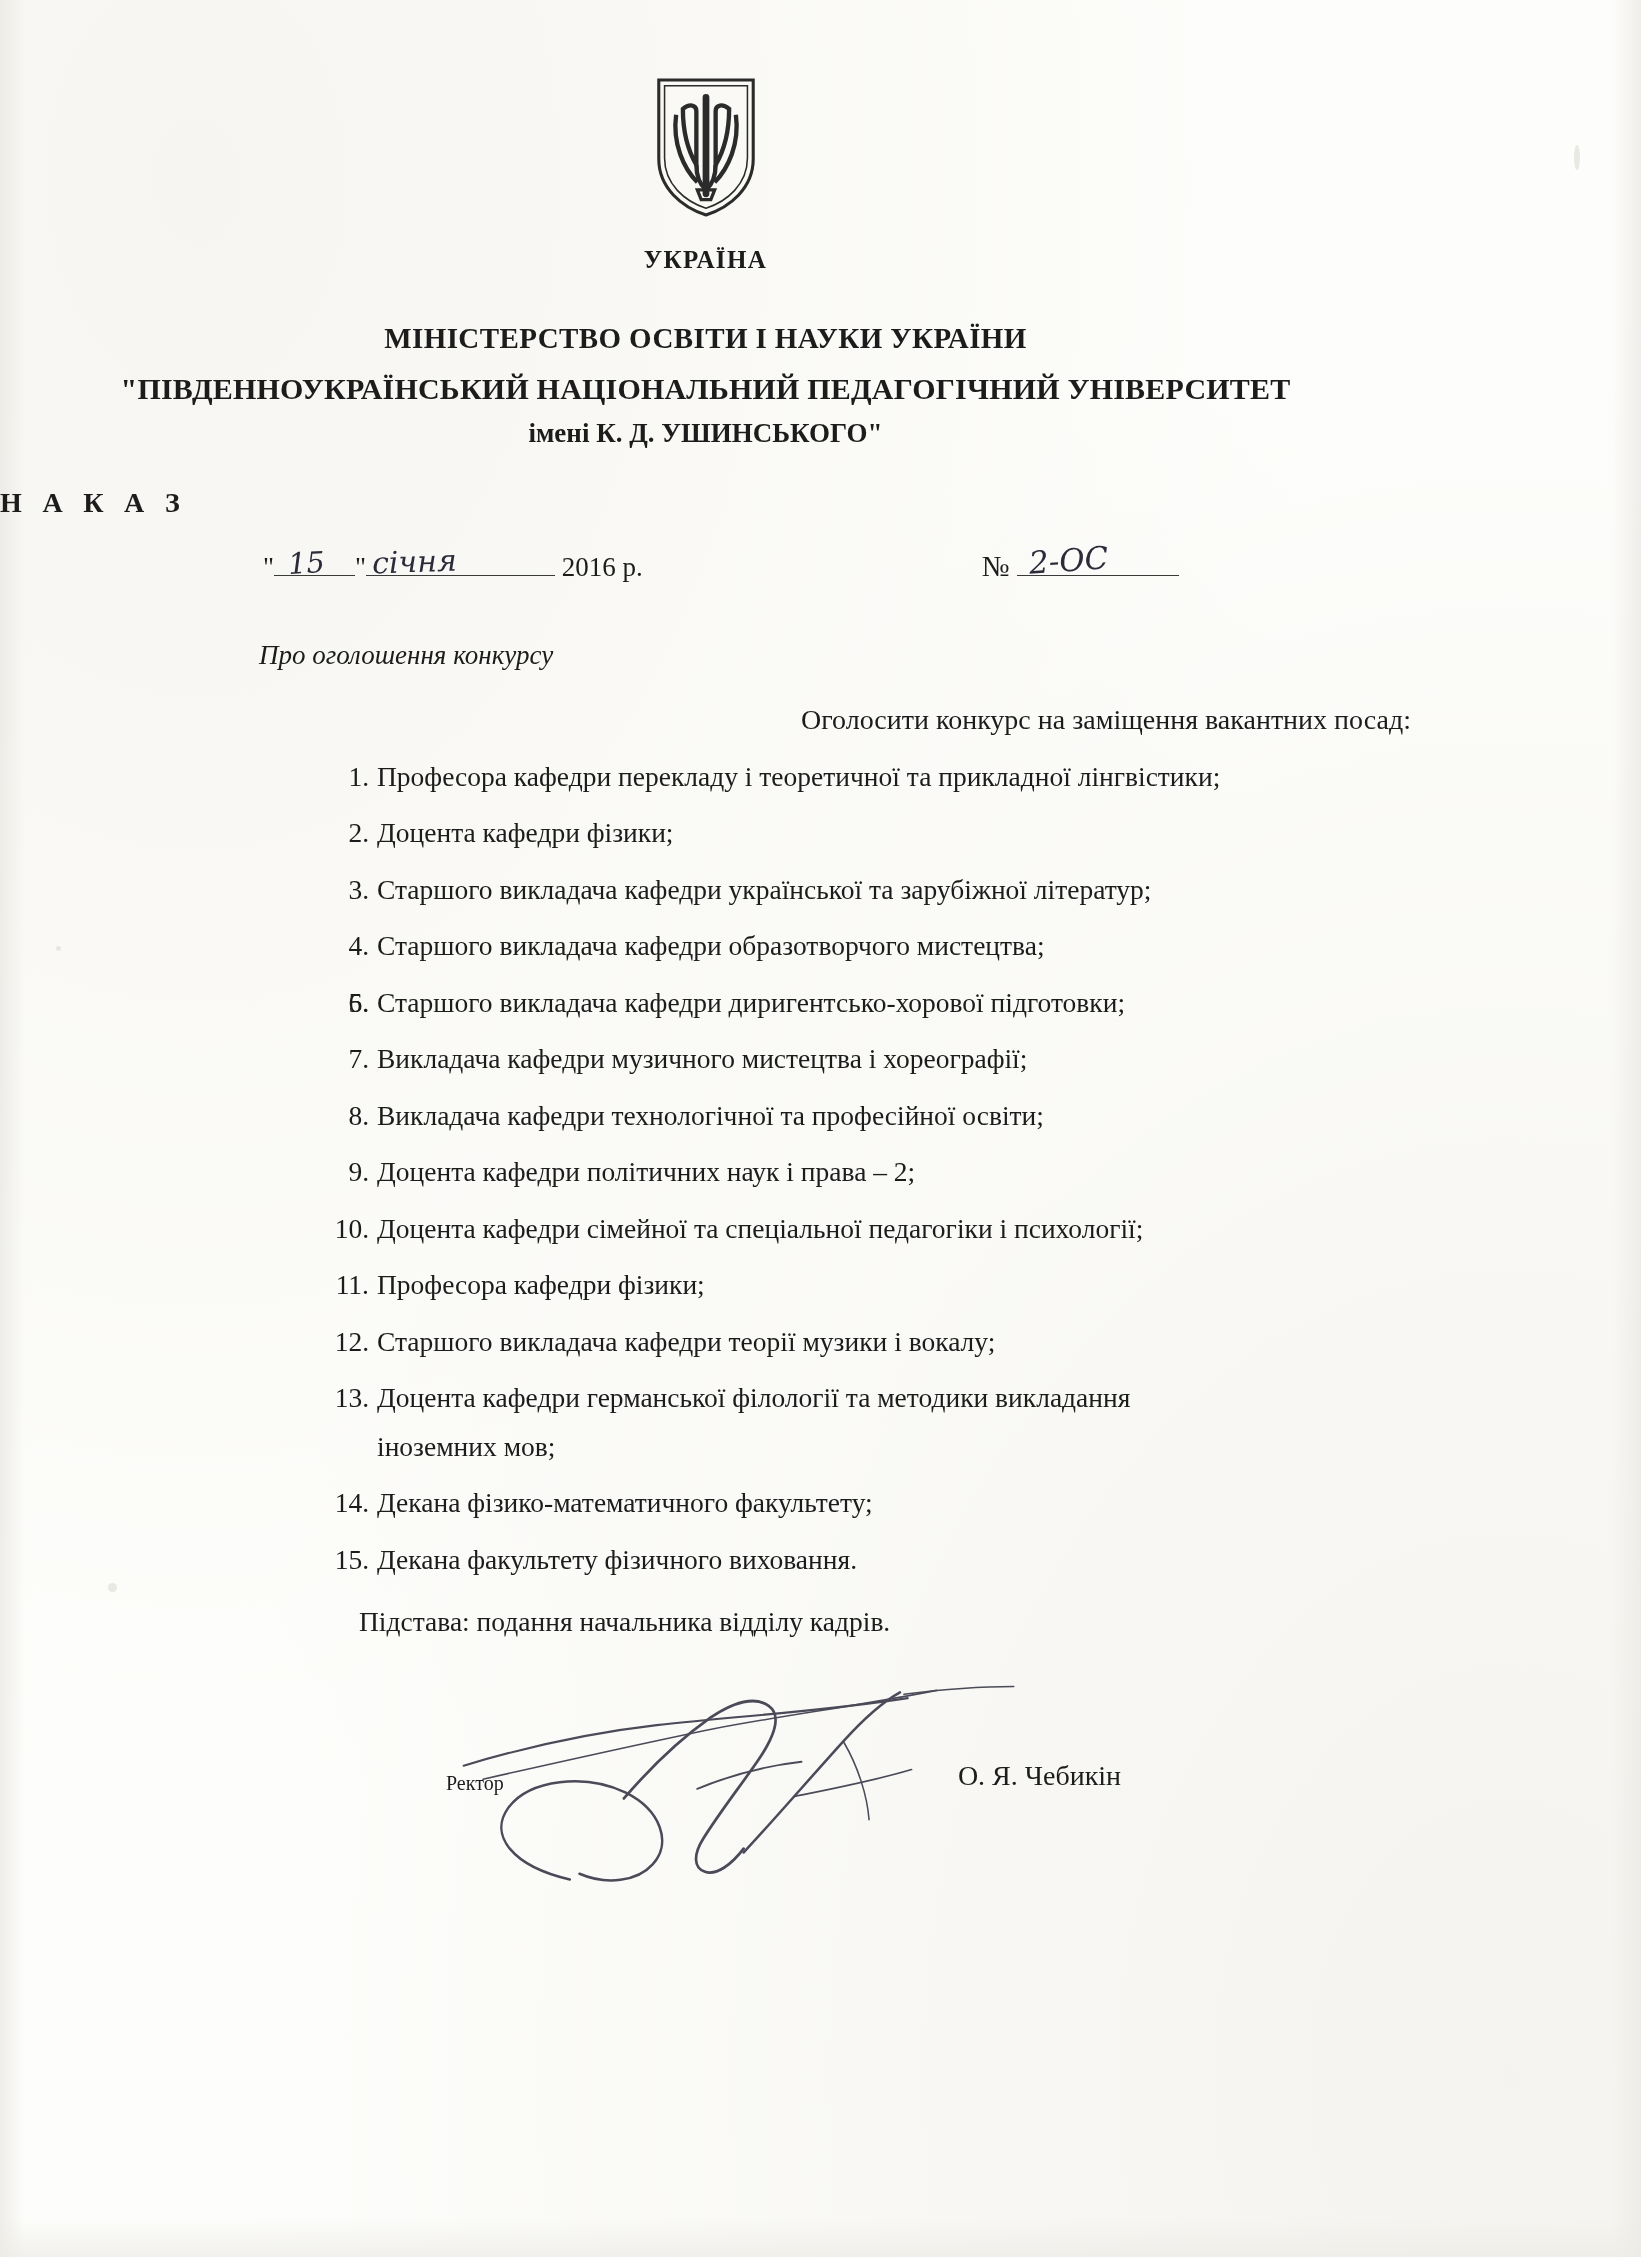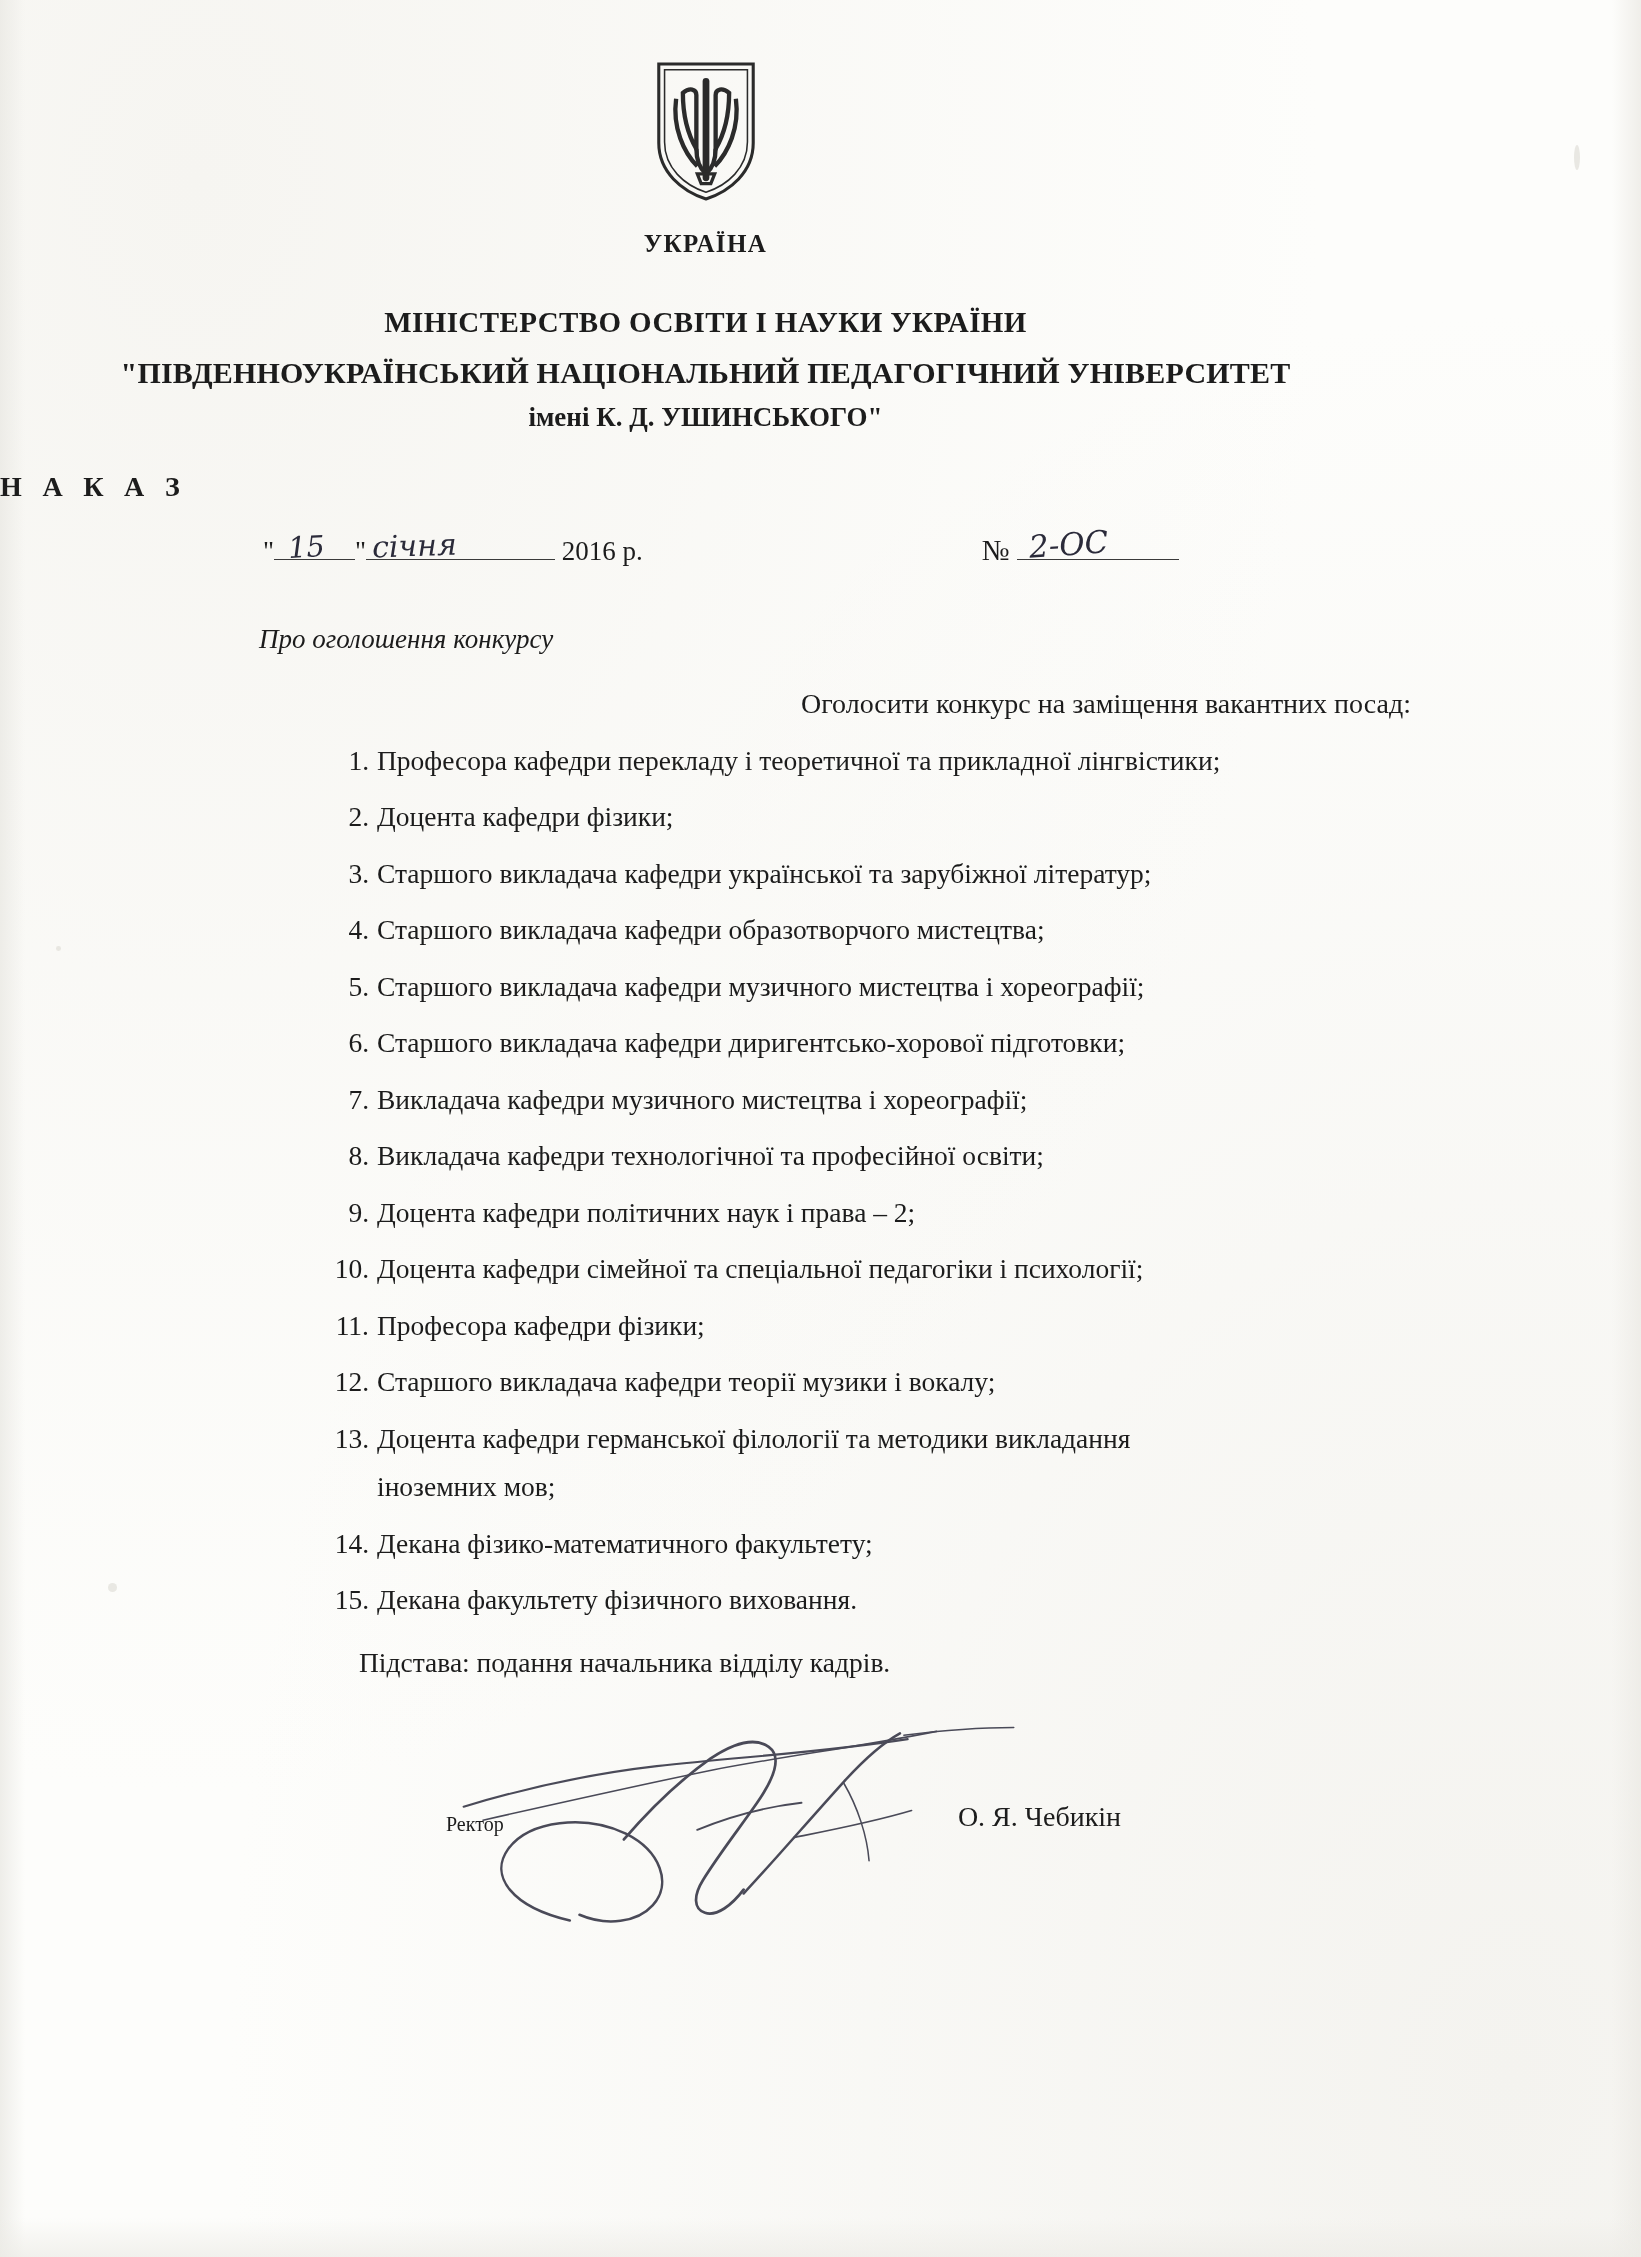--- a/index.html
+++ b/index.html
@@ -47,7 +47,7 @@
 
   .content {
     position: absolute;
-    left: 0; top: 0;
+    left: 0; top: 16px;
     width: 1411px;
   }
 

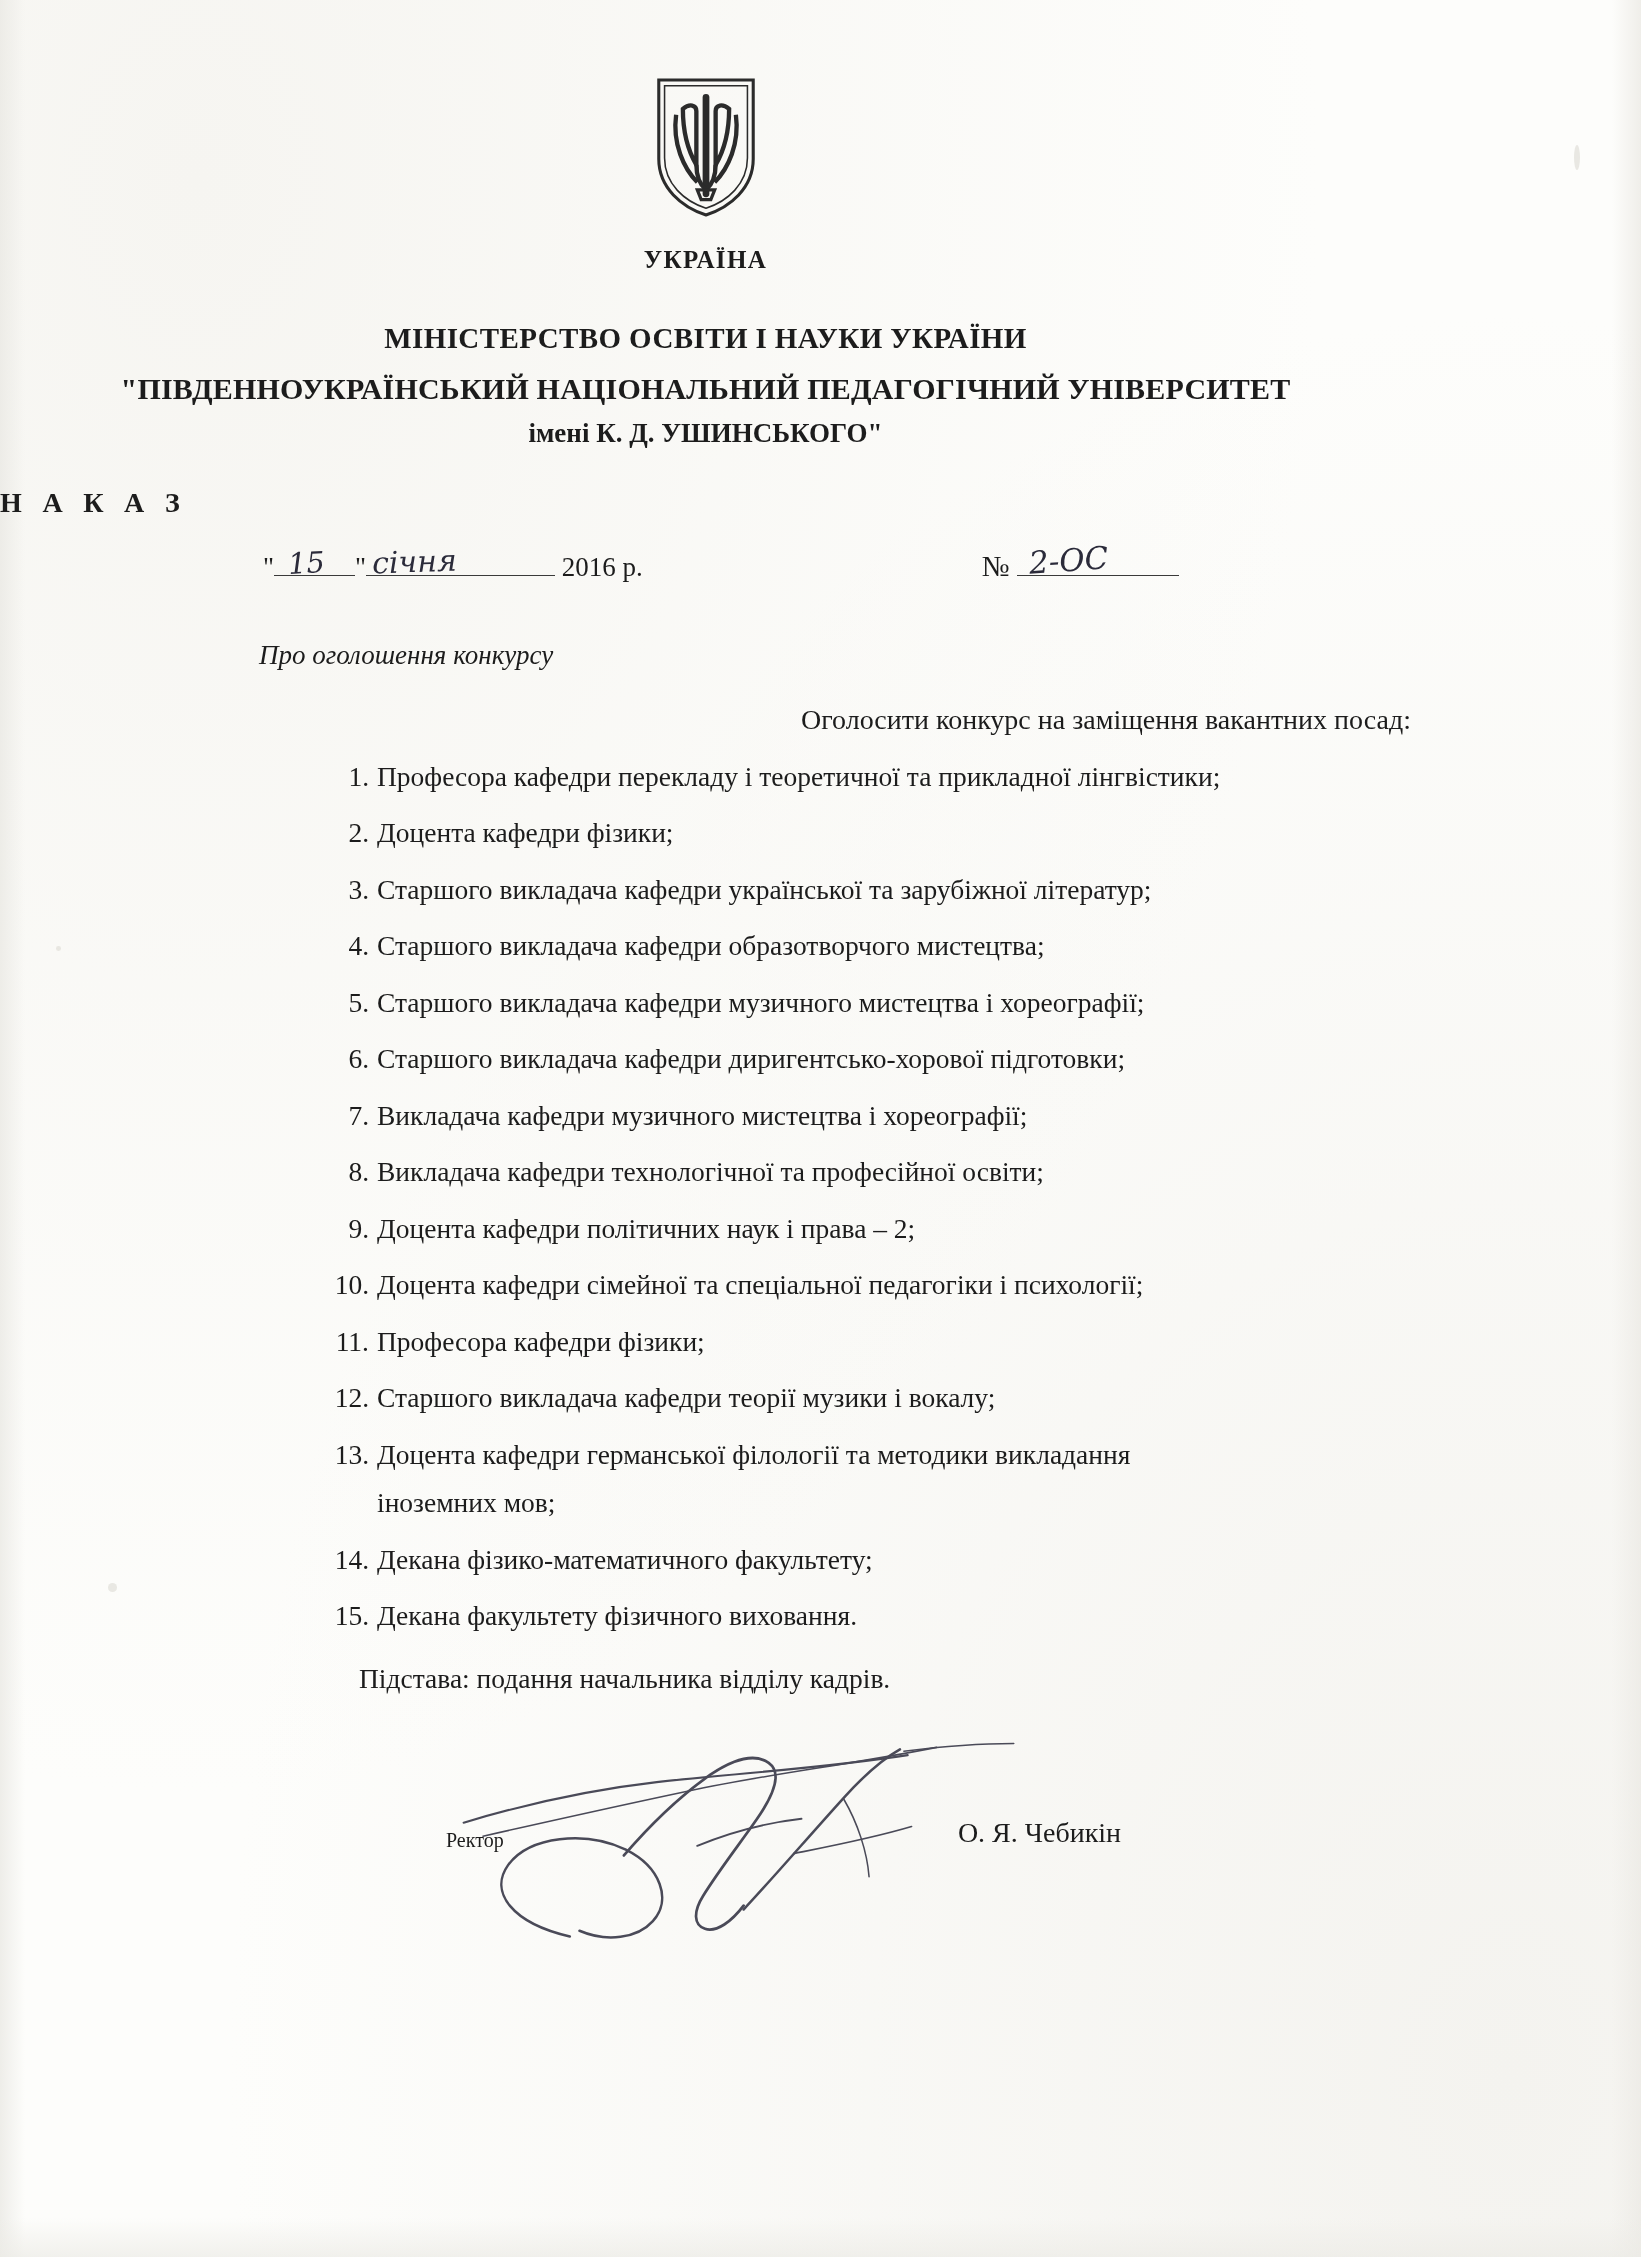--- a/index.html
+++ b/index.html
@@ -332,7 +332,6 @@
       </li>
       <li>
         <span class="num">5.</span>
-        <span class="txt">Старшого викладача кафедри музичного мистецтва і хореографії;</span>
       </li>
       <li>
         <span class="num">6.</span>

